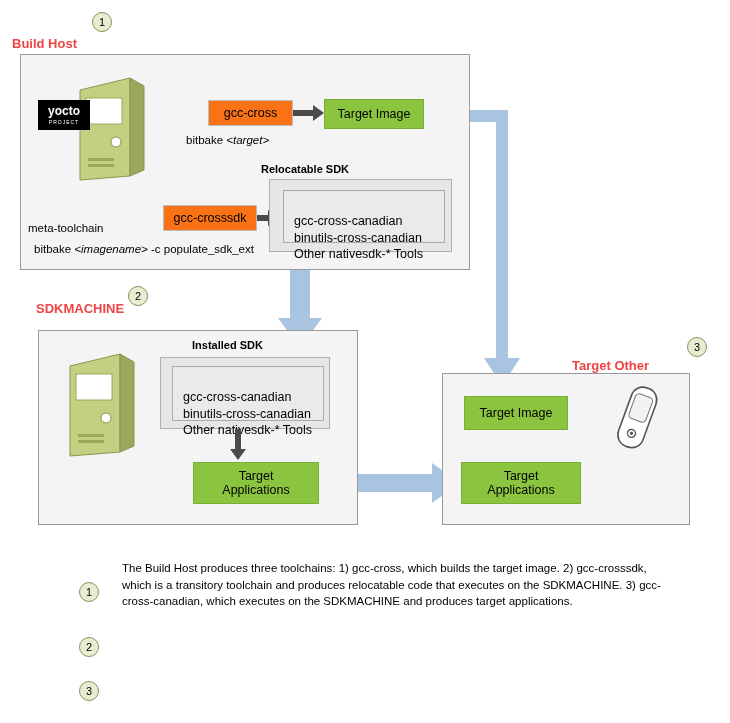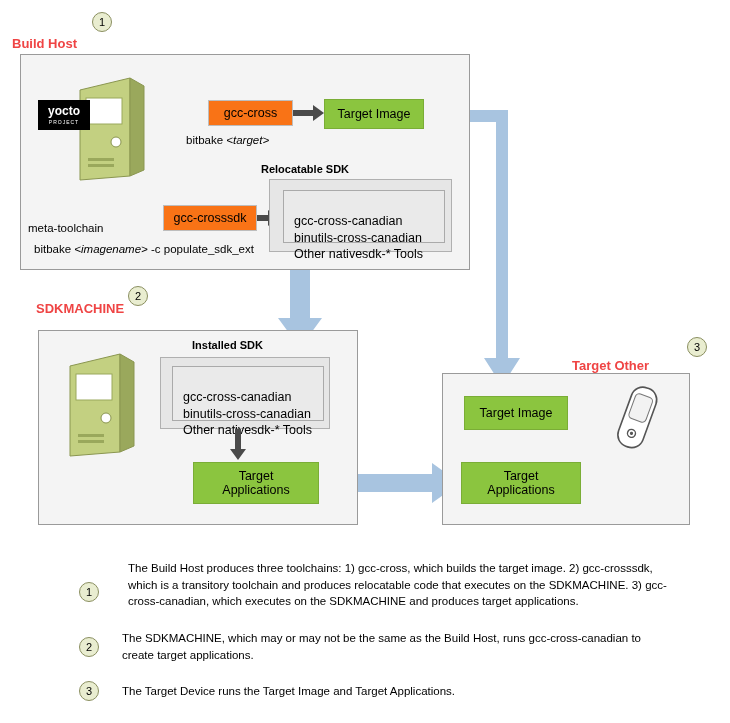--- a/index.html
+++ b/index.html
@@ -238,7 +238,7 @@
   </svg>
 
   <div class="abs num-circle" style="left:79px; top:582px;">1</div>
-  <div class="abs legend-text" style="left:128px; top:560px; width:545px;">The Build Host produces three toolchains: 1)  gcc-cross, which builds the target image.  2) gcc-crosssdk, which is a transitory toolchain and produces relocatable code that executes on the SDKMACHINE. 3) gcc-cross-canadian, which executes on the SDKMACHINE and produces target applications.</div>
+  <div class="abs legend-text" style="left:122px; top:560px; width:545px;">The Build Host produces three toolchains: 1)  gcc-cross, which builds the target image.  2) gcc-crosssdk, which is a transitory toolchain and produces relocatable code that executes on the SDKMACHINE. 3) gcc-cross-canadian, which executes on the SDKMACHINE and produces target applications.</div>
 
   <div class="abs num-circle" style="left:79px; top:637px;">2</div>
   <div class="abs legend-text" style="left:122px; top:630px; width:545px;">The SDKMACHINE, which may or may not be the same as the Build Host, runs gcc-cross-canadian to create target applications.</div>

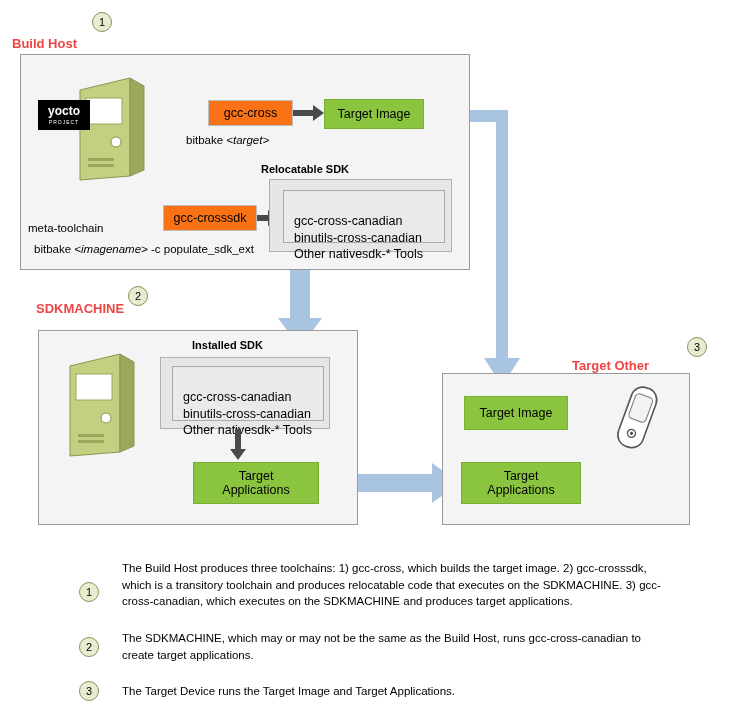--- a/index.html
+++ b/index.html
@@ -241,7 +241,6 @@
   <div class="abs legend-text" style="left:122px; top:560px; width:545px;">The Build Host produces three toolchains: 1)  gcc-cross, which builds the target image.  2) gcc-crosssdk, which is a transitory toolchain and produces relocatable code that executes on the SDKMACHINE. 3) gcc-cross-canadian, which executes on the SDKMACHINE and produces target applications.</div>
 
   <div class="abs num-circle" style="left:79px; top:637px;">2</div>
-  <div class="abs legend-text" style="left:122px; top:630px; width:545px;">The SDKMACHINE, which may or may not be the same as the Build Host, runs gcc-cross-canadian to create target applications.</div>
 
   <div class="abs num-circle" style="left:79px; top:681px;">3</div>
   <div class="abs legend-text" style="left:122px; top:683px; width:545px;">The Target Device runs the Target Image and Target Applications.</div>

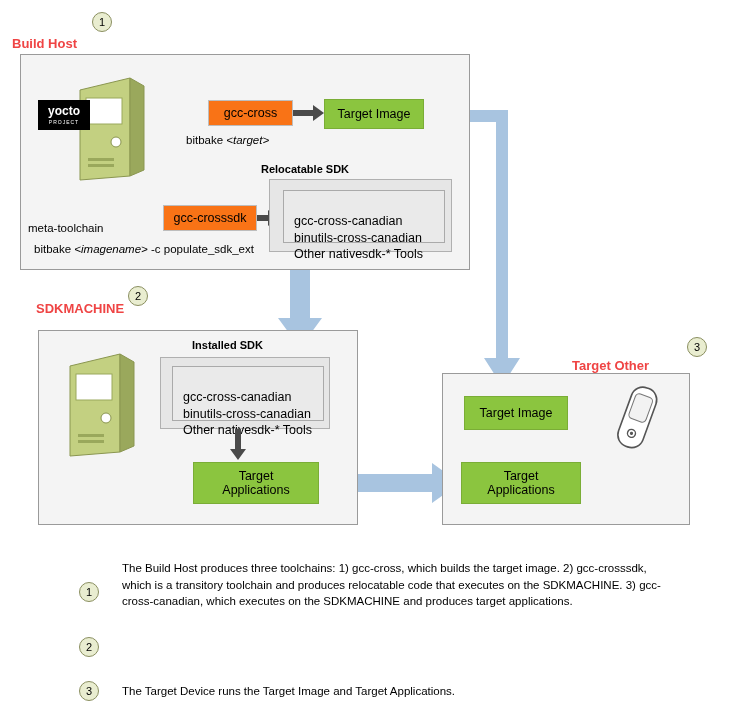--- a/index.html
+++ b/index.html
@@ -243,7 +243,6 @@
   <div class="abs num-circle" style="left:79px; top:637px;">2</div>
 
   <div class="abs num-circle" style="left:79px; top:681px;">3</div>
-  <div class="abs legend-text" style="left:122px; top:683px; width:545px;">The Target Device runs the Target Image and Target Applications.</div>
 
 </div>
 

